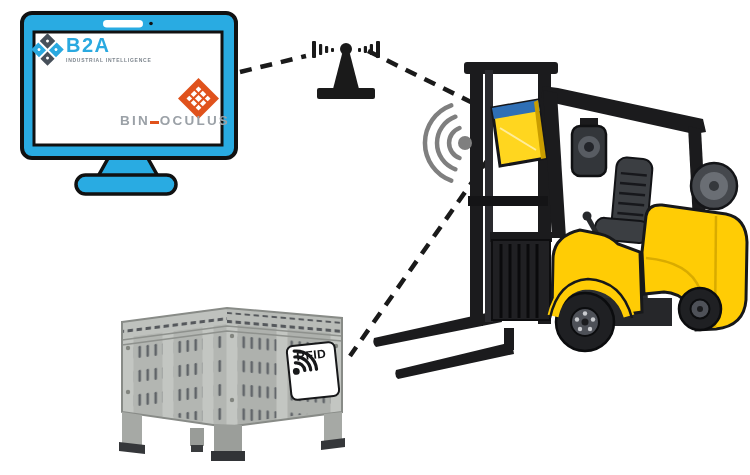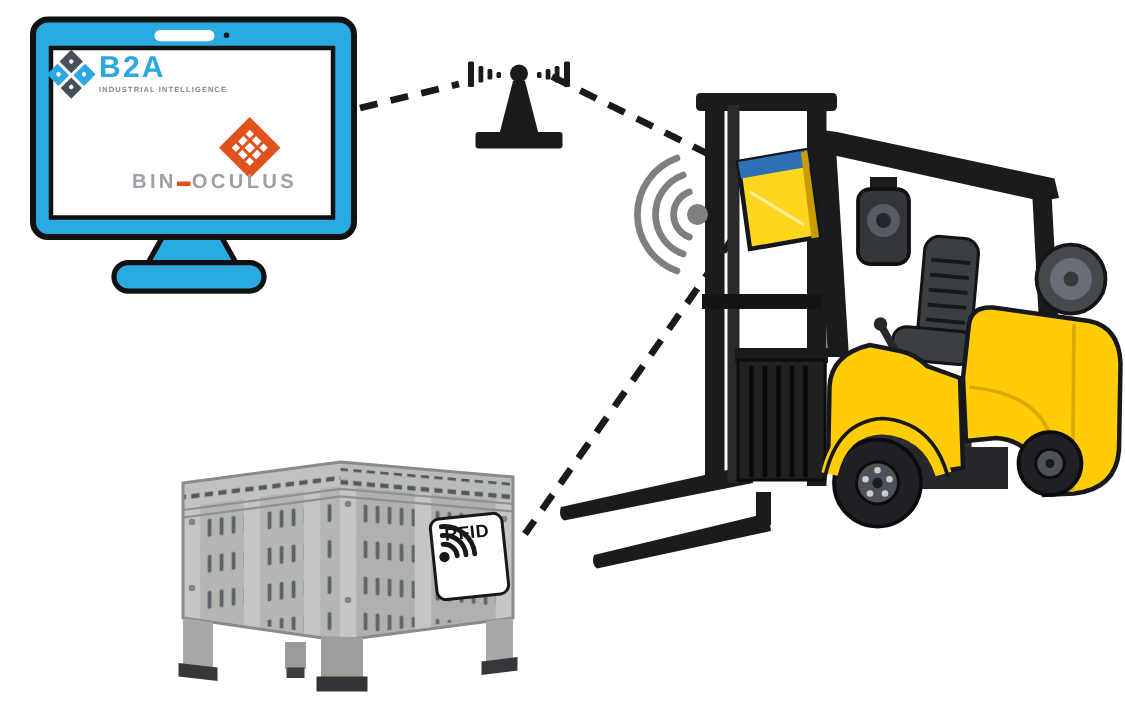--- a/index.html
+++ b/index.html
@@ -20,7 +20,7 @@
   .b2a-title{font-size:20px;font-weight:800;color:#2aa9e0;letter-spacing:1.5px;line-height:22px;}
   .b2a-sub{font-size:5px;font-weight:700;color:#7e868e;letter-spacing:0.75px;margin-top:1px;}
   
-  .binoculus-logo{position:absolute;left:88px;top:84px;width:130px;height:50px;z-index:5;text-align:right;}
+  .binoculus-logo{position:absolute;left:120px;top:84px;width:130px;height:50px;z-index:5;text-align:right;}
   .bin-diamond{position:absolute;left:64px;top:0px;width:29px;height:29px;background:#e0521c;
     transform:rotate(45deg);z-index:1;}
   .bin-dots{position:absolute;left:6px;top:6px;right:6px;bottom:6px;display:grid;

